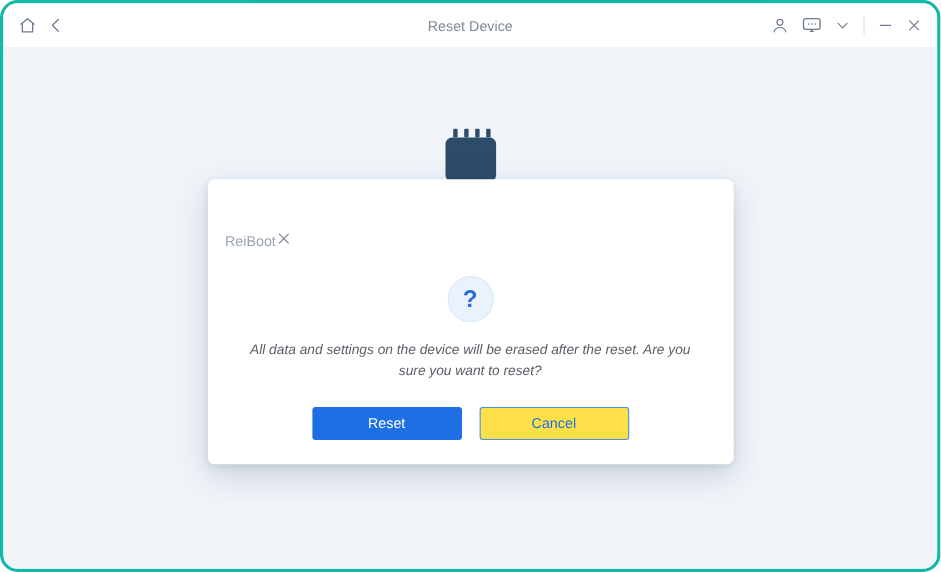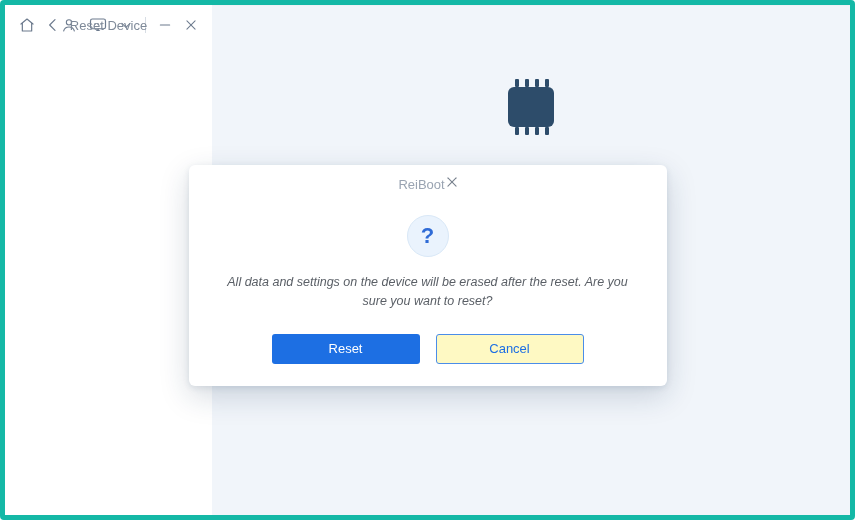--- a/index.html
+++ b/index.html
@@ -13,10 +13,10 @@
     .app-window {
       width: 855px;
       height: 520px;
-      border: 5px solid #14b8a6;
-      border-radius: 4px;
-      display: flex;
-      flex-direction: row;
+      border: 3px solid #14b8a6;
+      border-radius: 16px;
+      display: flex;
+      flex-direction: column;
       position: relative;
       overflow: hidden;
     }

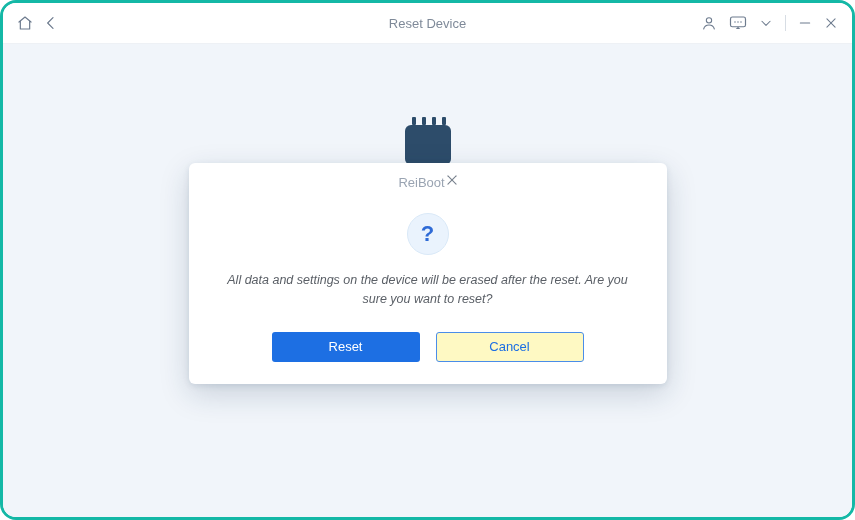--- a/index.html
+++ b/index.html
@@ -93,8 +93,9 @@
       padding-bottom: 22px;
     }
     .modal-header {
-      display: flex; align-items: center; justify-content: center;
+      display: flex; align-items: center; justify-content: flex-start;
       padding: 10px 14px 8px 16px;
+      margin-top: 37px;
     }
     .modal-title { color: #9aa4b2; font-size: 13px; }
     .modal-close { color: #767f8c; cursor: pointer; }

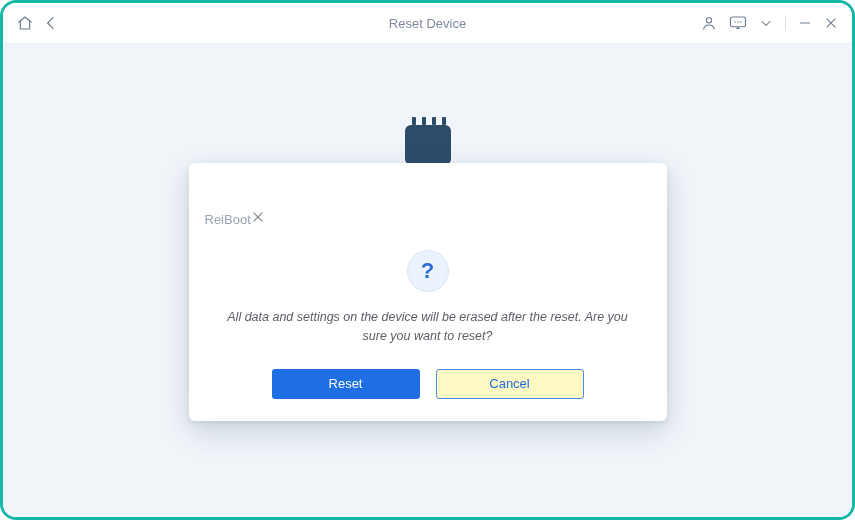--- a/index.html
+++ b/index.html
@@ -116,7 +116,7 @@
       display: flex; gap: 16px; justify-content: center; margin-top: 22px;
     }
     .btn {
-      width: 148px; height: 30px; border-radius: 3px; font-size: 13px;
+      width: 136px; height: 30px; border-radius: 3px; font-size: 13px;
       display: flex; align-items: center; justify-content: center;
       cursor: pointer; user-select: none;
     }

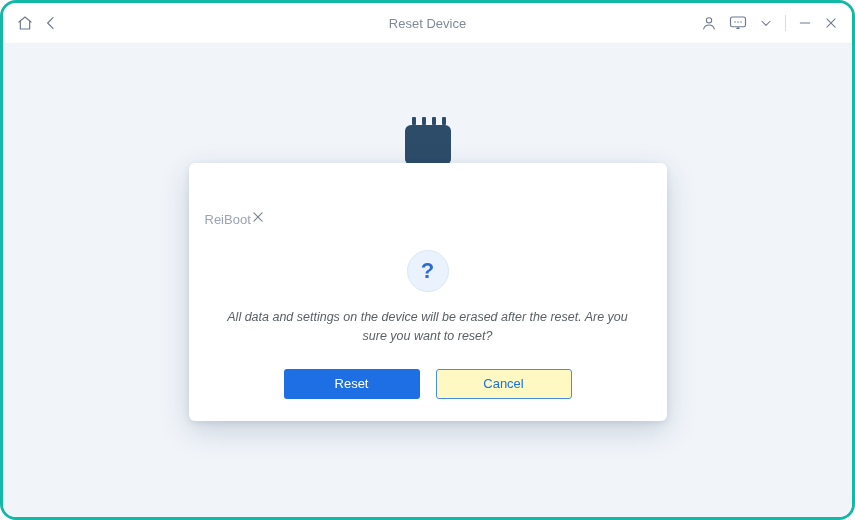--- a/index.html
+++ b/index.html
@@ -121,7 +121,7 @@
       cursor: pointer; user-select: none;
     }
     .btn.primary { background: #1d6fe3; color: #fff; }
-    .btn.outline  { background: #fef9c3; color: #1d6fe3; border: 1px solid #4a8de9; }
+    .btn.outline  { background: #fde047; color: #1d6fe3; border: 1px solid #4a8de9; }
   </style>
 </head>
 <body>

